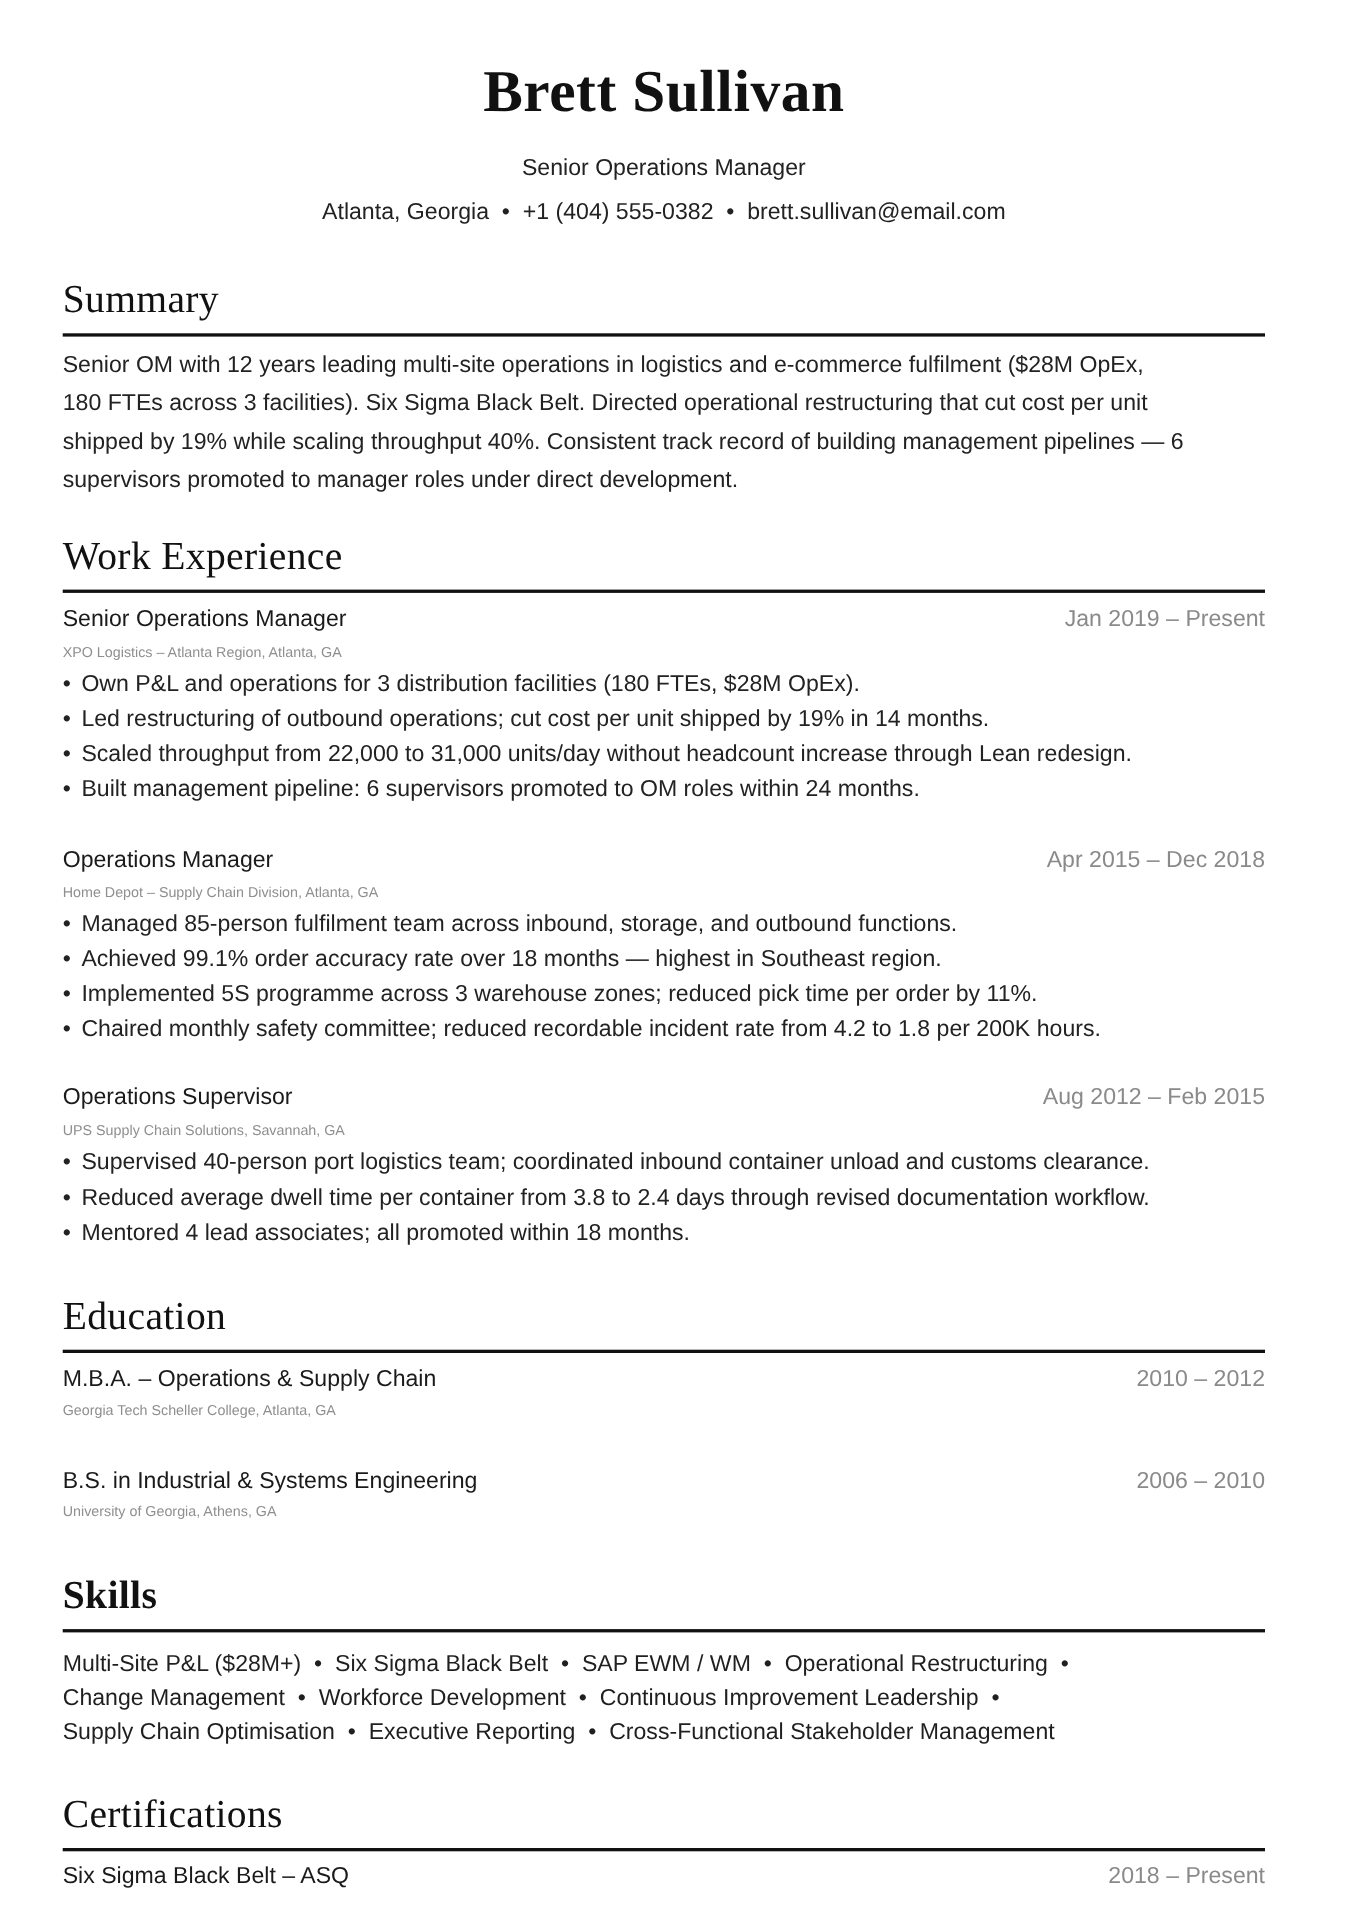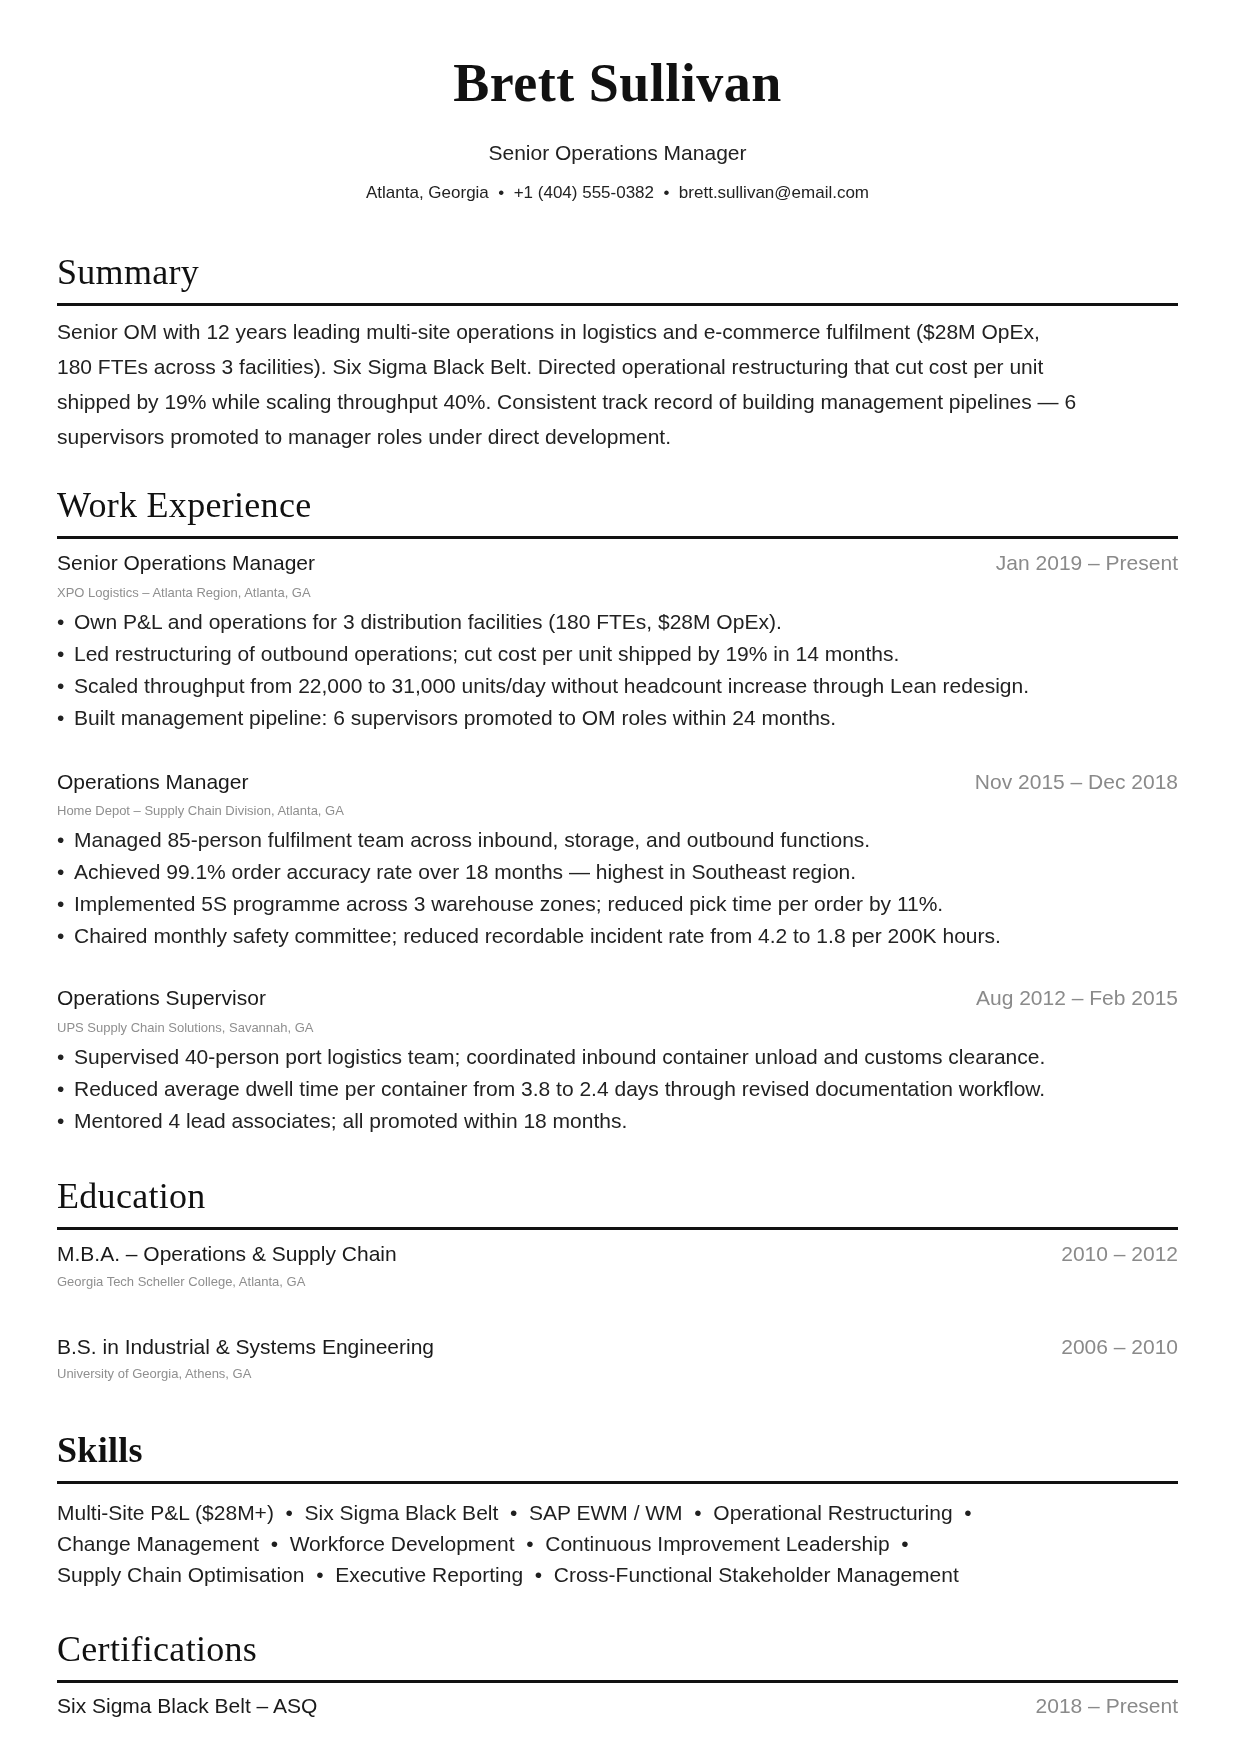--- a/index.html
+++ b/index.html
@@ -11,7 +11,7 @@
     font-family: "Liberation Sans", sans-serif;
     color: #1f1f1f;
   }
-  .page { padding: 0 63px 0 57px; }
+  .page { padding: 0 91px 0 57px; }
 
   
   .name {

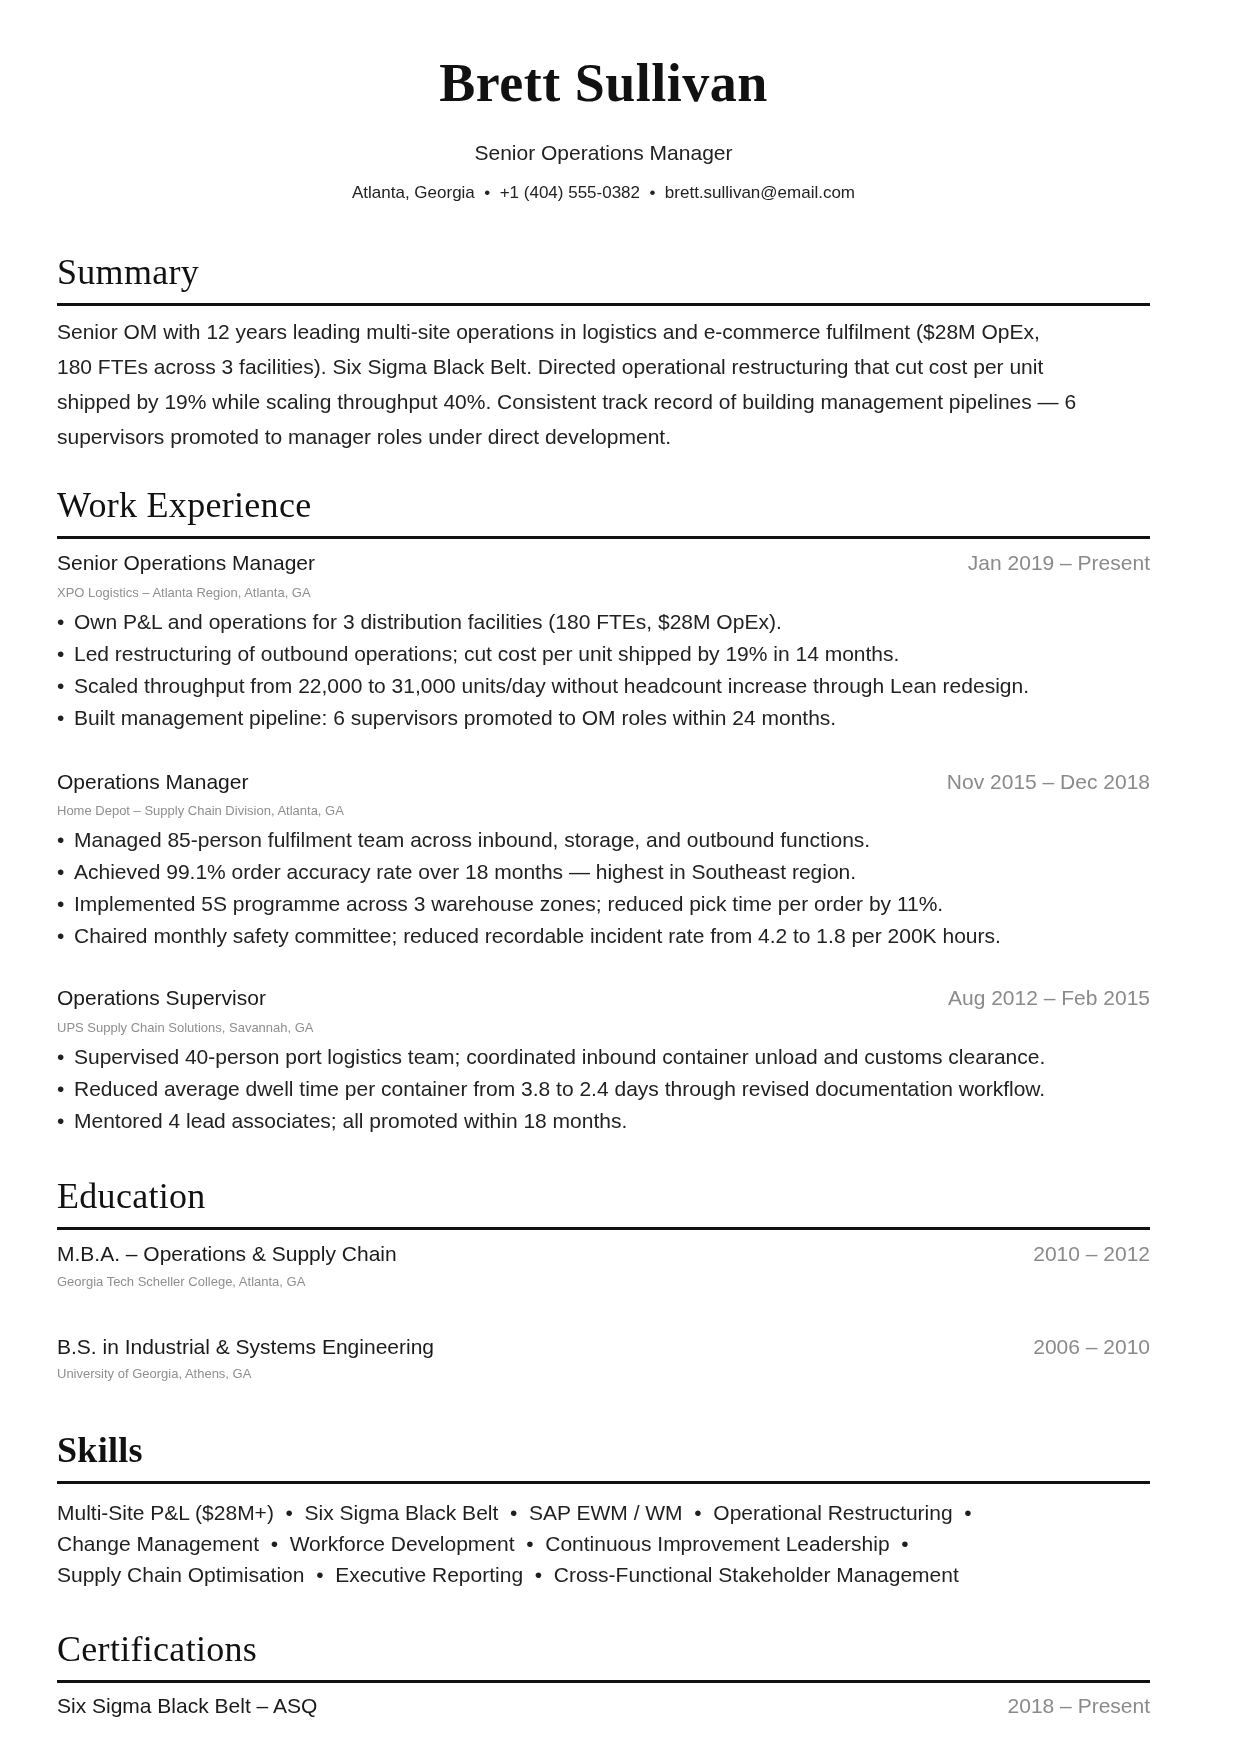--- a/index.html
+++ b/index.html
@@ -32,7 +32,7 @@
     margin-top: 27px;
   }
   .contact {
-    font-size: 17px;
+    font-size: 21px;
     line-height: 24px;
     text-align: center;
     color: #222222;

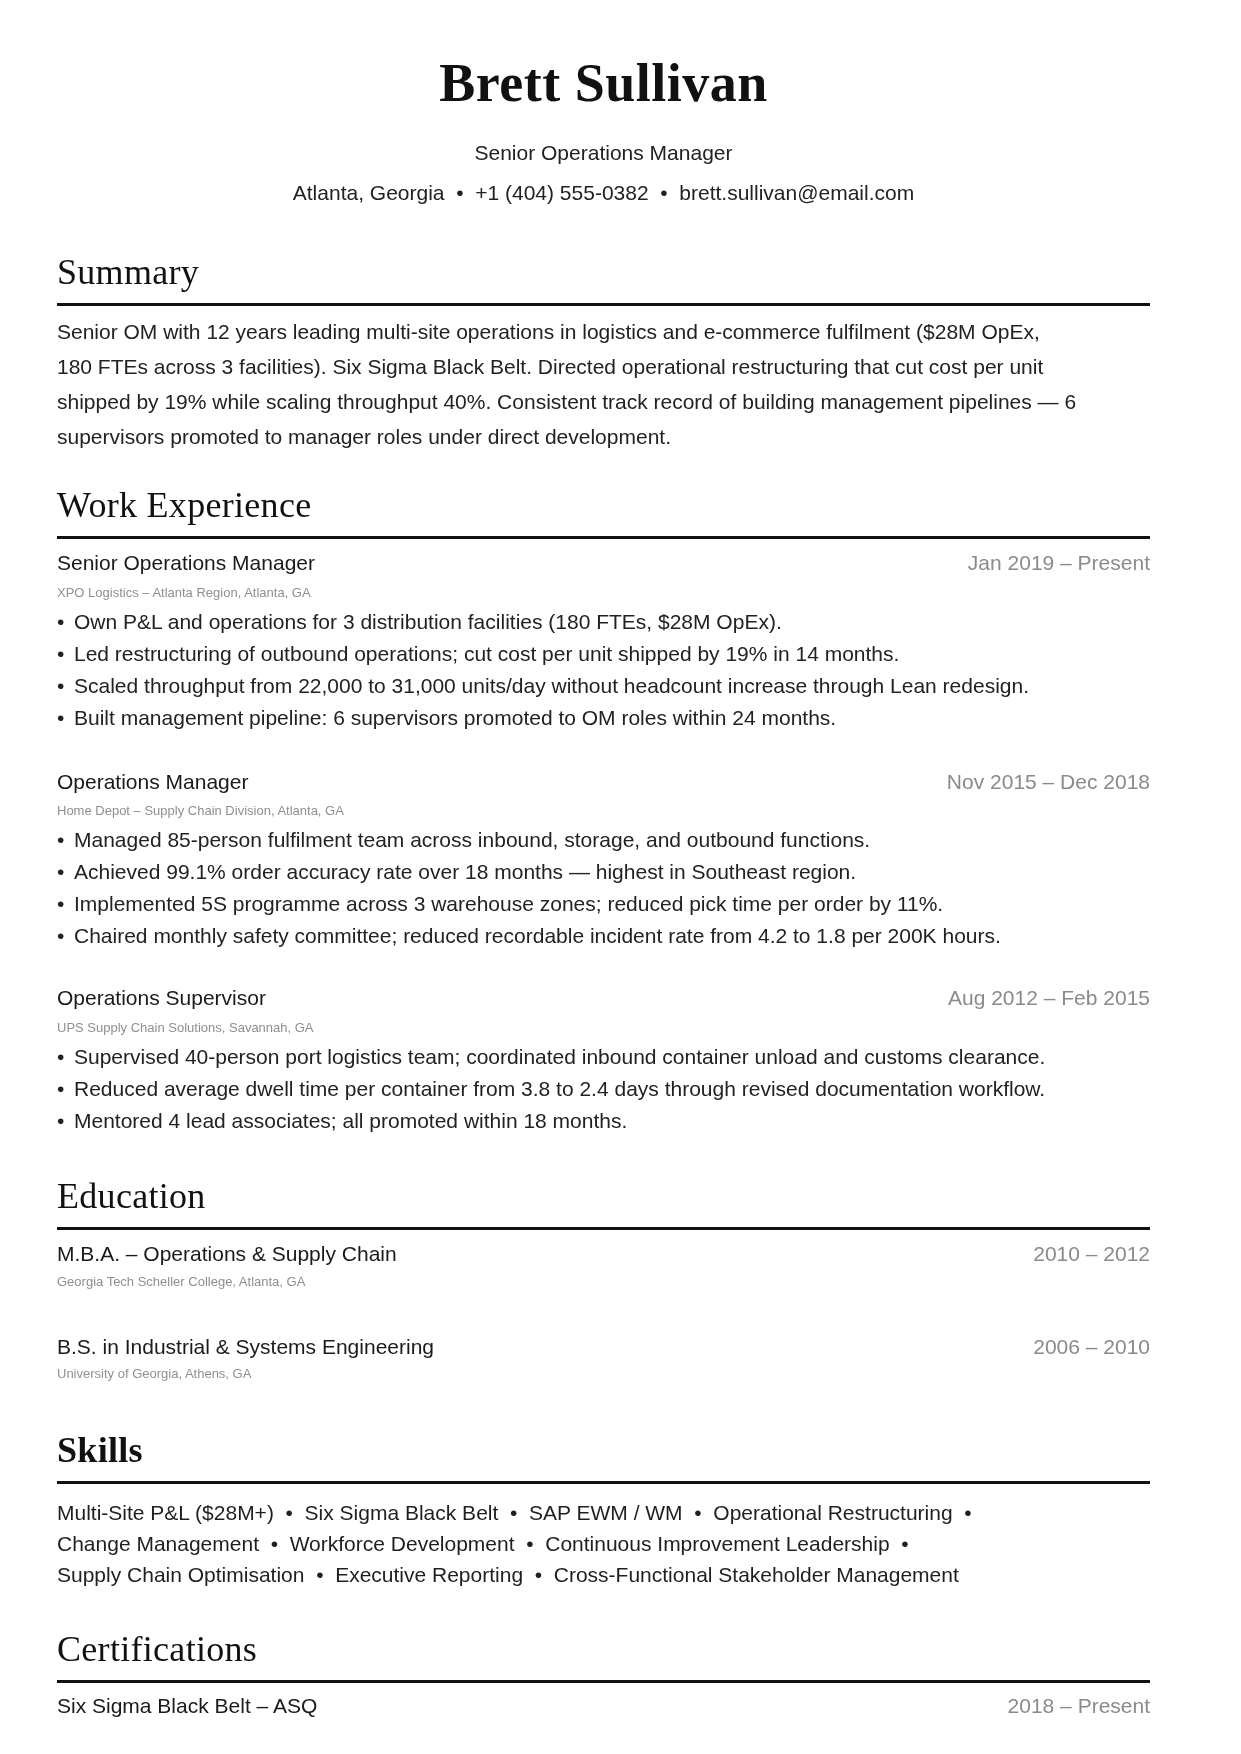--- a/index.html
+++ b/index.html
@@ -163,7 +163,7 @@
     <div>
       <div class="entry-row job2-row">
         <span class="entry-title">Operations Manager</span>
-        <span class="entry-dates">Nov 2015 – Dec 2018</span>
+        <span class="entry-dates">Apr 2015 – Dec 2018</span>
       </div>
       <div class="entry-sub job2-sub">Home Depot – Supply Chain Division, Atlanta, GA</div>
       <ul class="bullets job2-ul">

